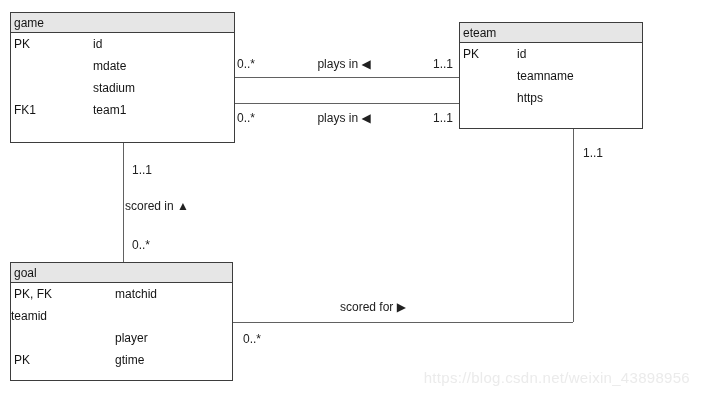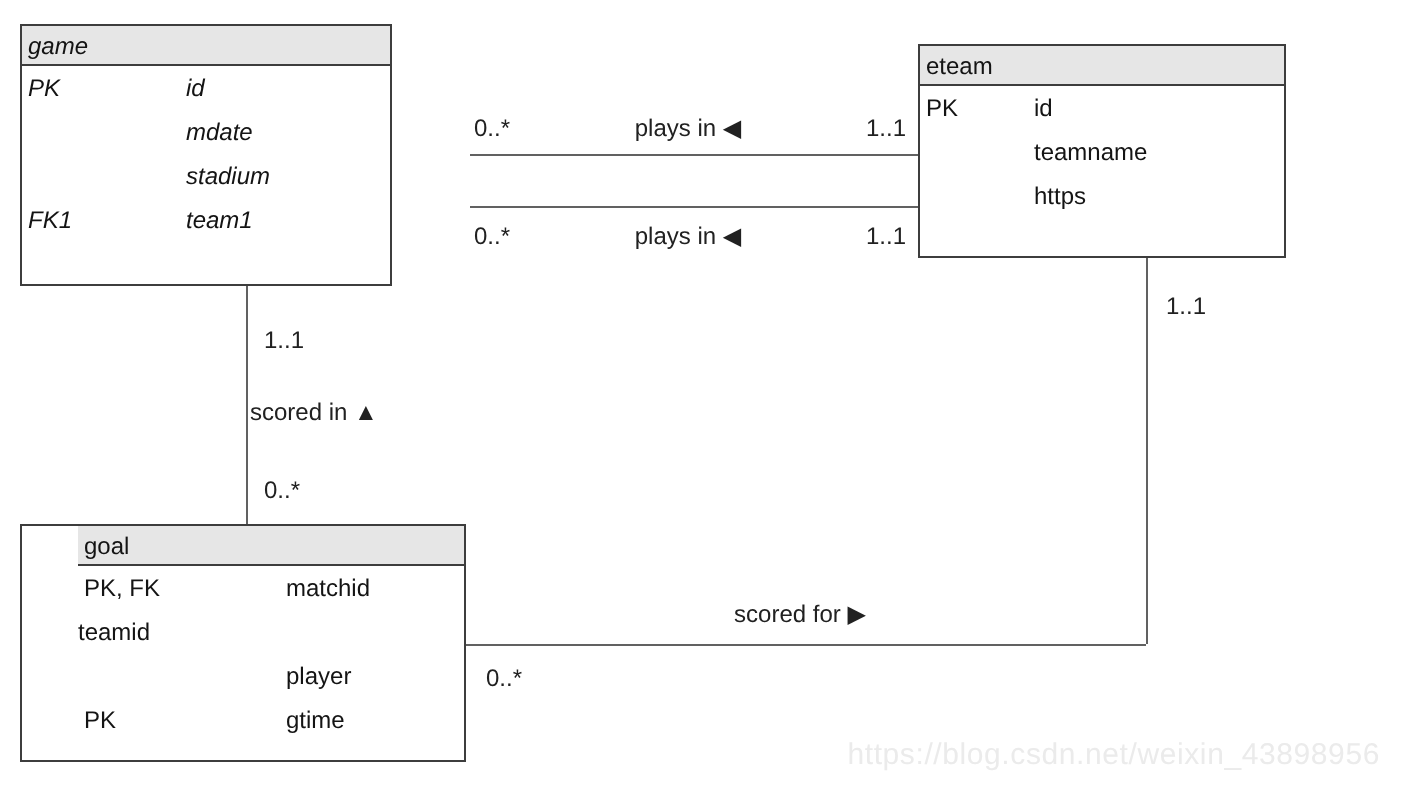--- a/index.html
+++ b/index.html
@@ -48,7 +48,7 @@
   }
   .row-attr { flex: 0 0 auto; }
 
-  #entity-game  { left: 10px;  top: 12px;  width: 186px; height: 131px; font-style: italic; }
+  #entity-game  { left: 10px;  top: 12px;  width: 225px; height: 131px; }
   #entity-game .row-key  { width: 82px; }
 
   #entity-eteam { left: 459px; top: 22px;  width: 184px; height: 107px; }

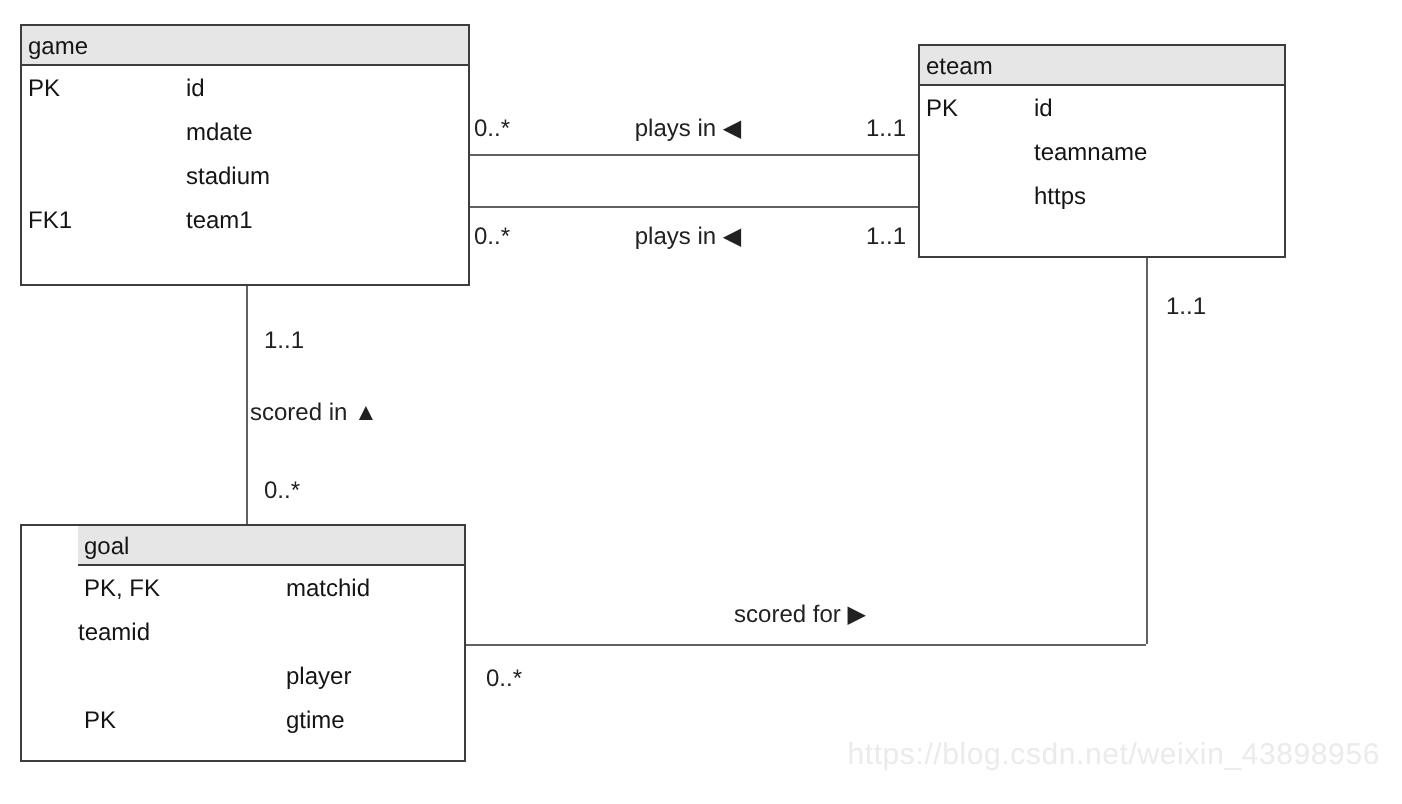--- a/index.html
+++ b/index.html
@@ -54,7 +54,7 @@
   #entity-eteam { left: 459px; top: 22px;  width: 184px; height: 107px; }
   #entity-eteam .row-key { width: 57px; }
 
-  #entity-goal  { left: 10px;  top: 262px; width: 223px; height: 119px; padding-left: 28px; }
+  #entity-goal  { left: 10px;  top: 262px; width: 223px; height: 119px; }
   #entity-goal .row-key  { width: 104px; }
 
   

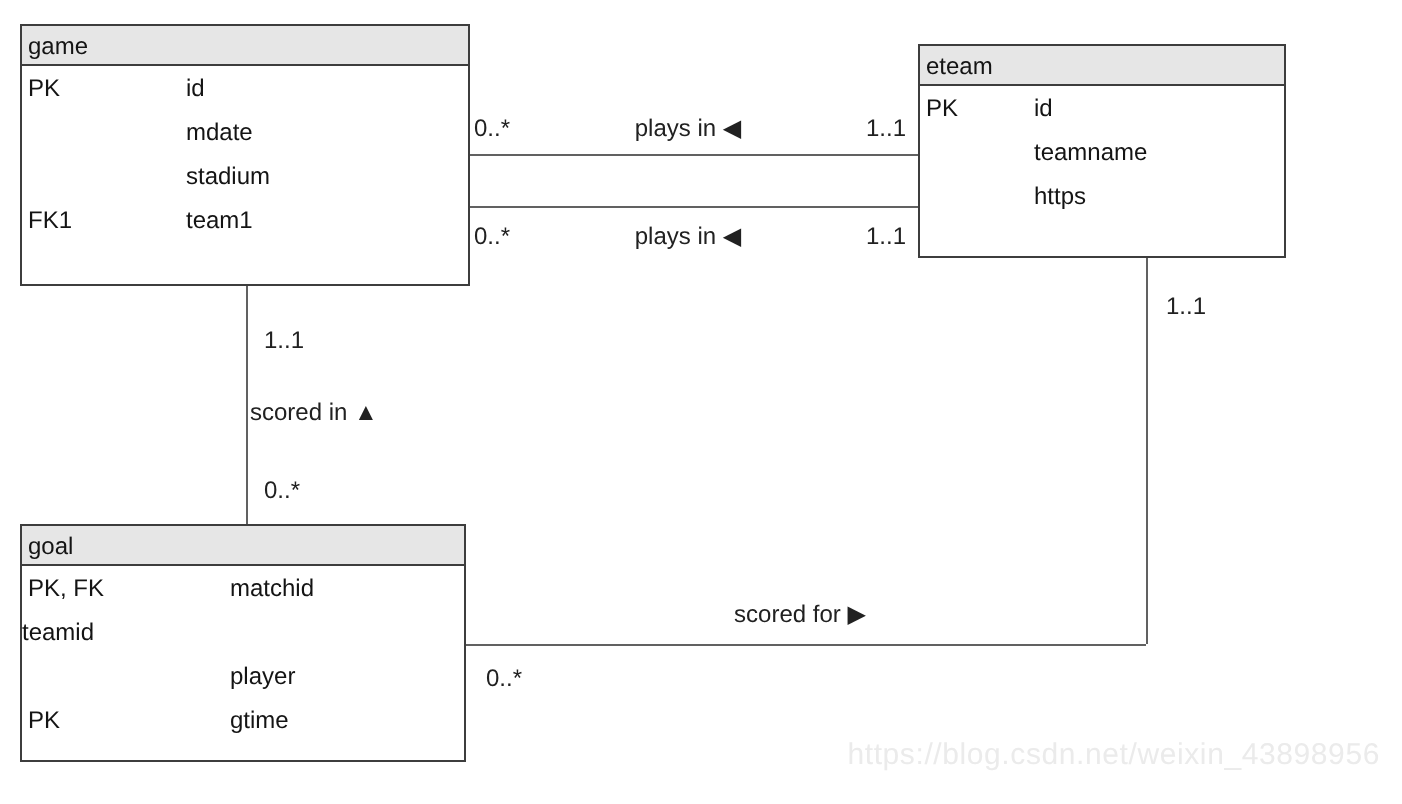--- a/index.html
+++ b/index.html
@@ -97,7 +97,7 @@
   #label-scoredin       { left: 125px; top: 199px; }
   #card-scoredin-bottom { left: 132px; top: 238px; }
 
-  #label-scoredfor      { left: 340px; top: 300px; width: 120px; text-align: center; }
+  #label-scoredfor      { left: 340px; top: 300px; width: 120px; text-align: left; }
   #card-scoredfor-left  { left: 243px; top: 332px; }
   #card-scoredfor-right { left: 583px; top: 146px; }
 

